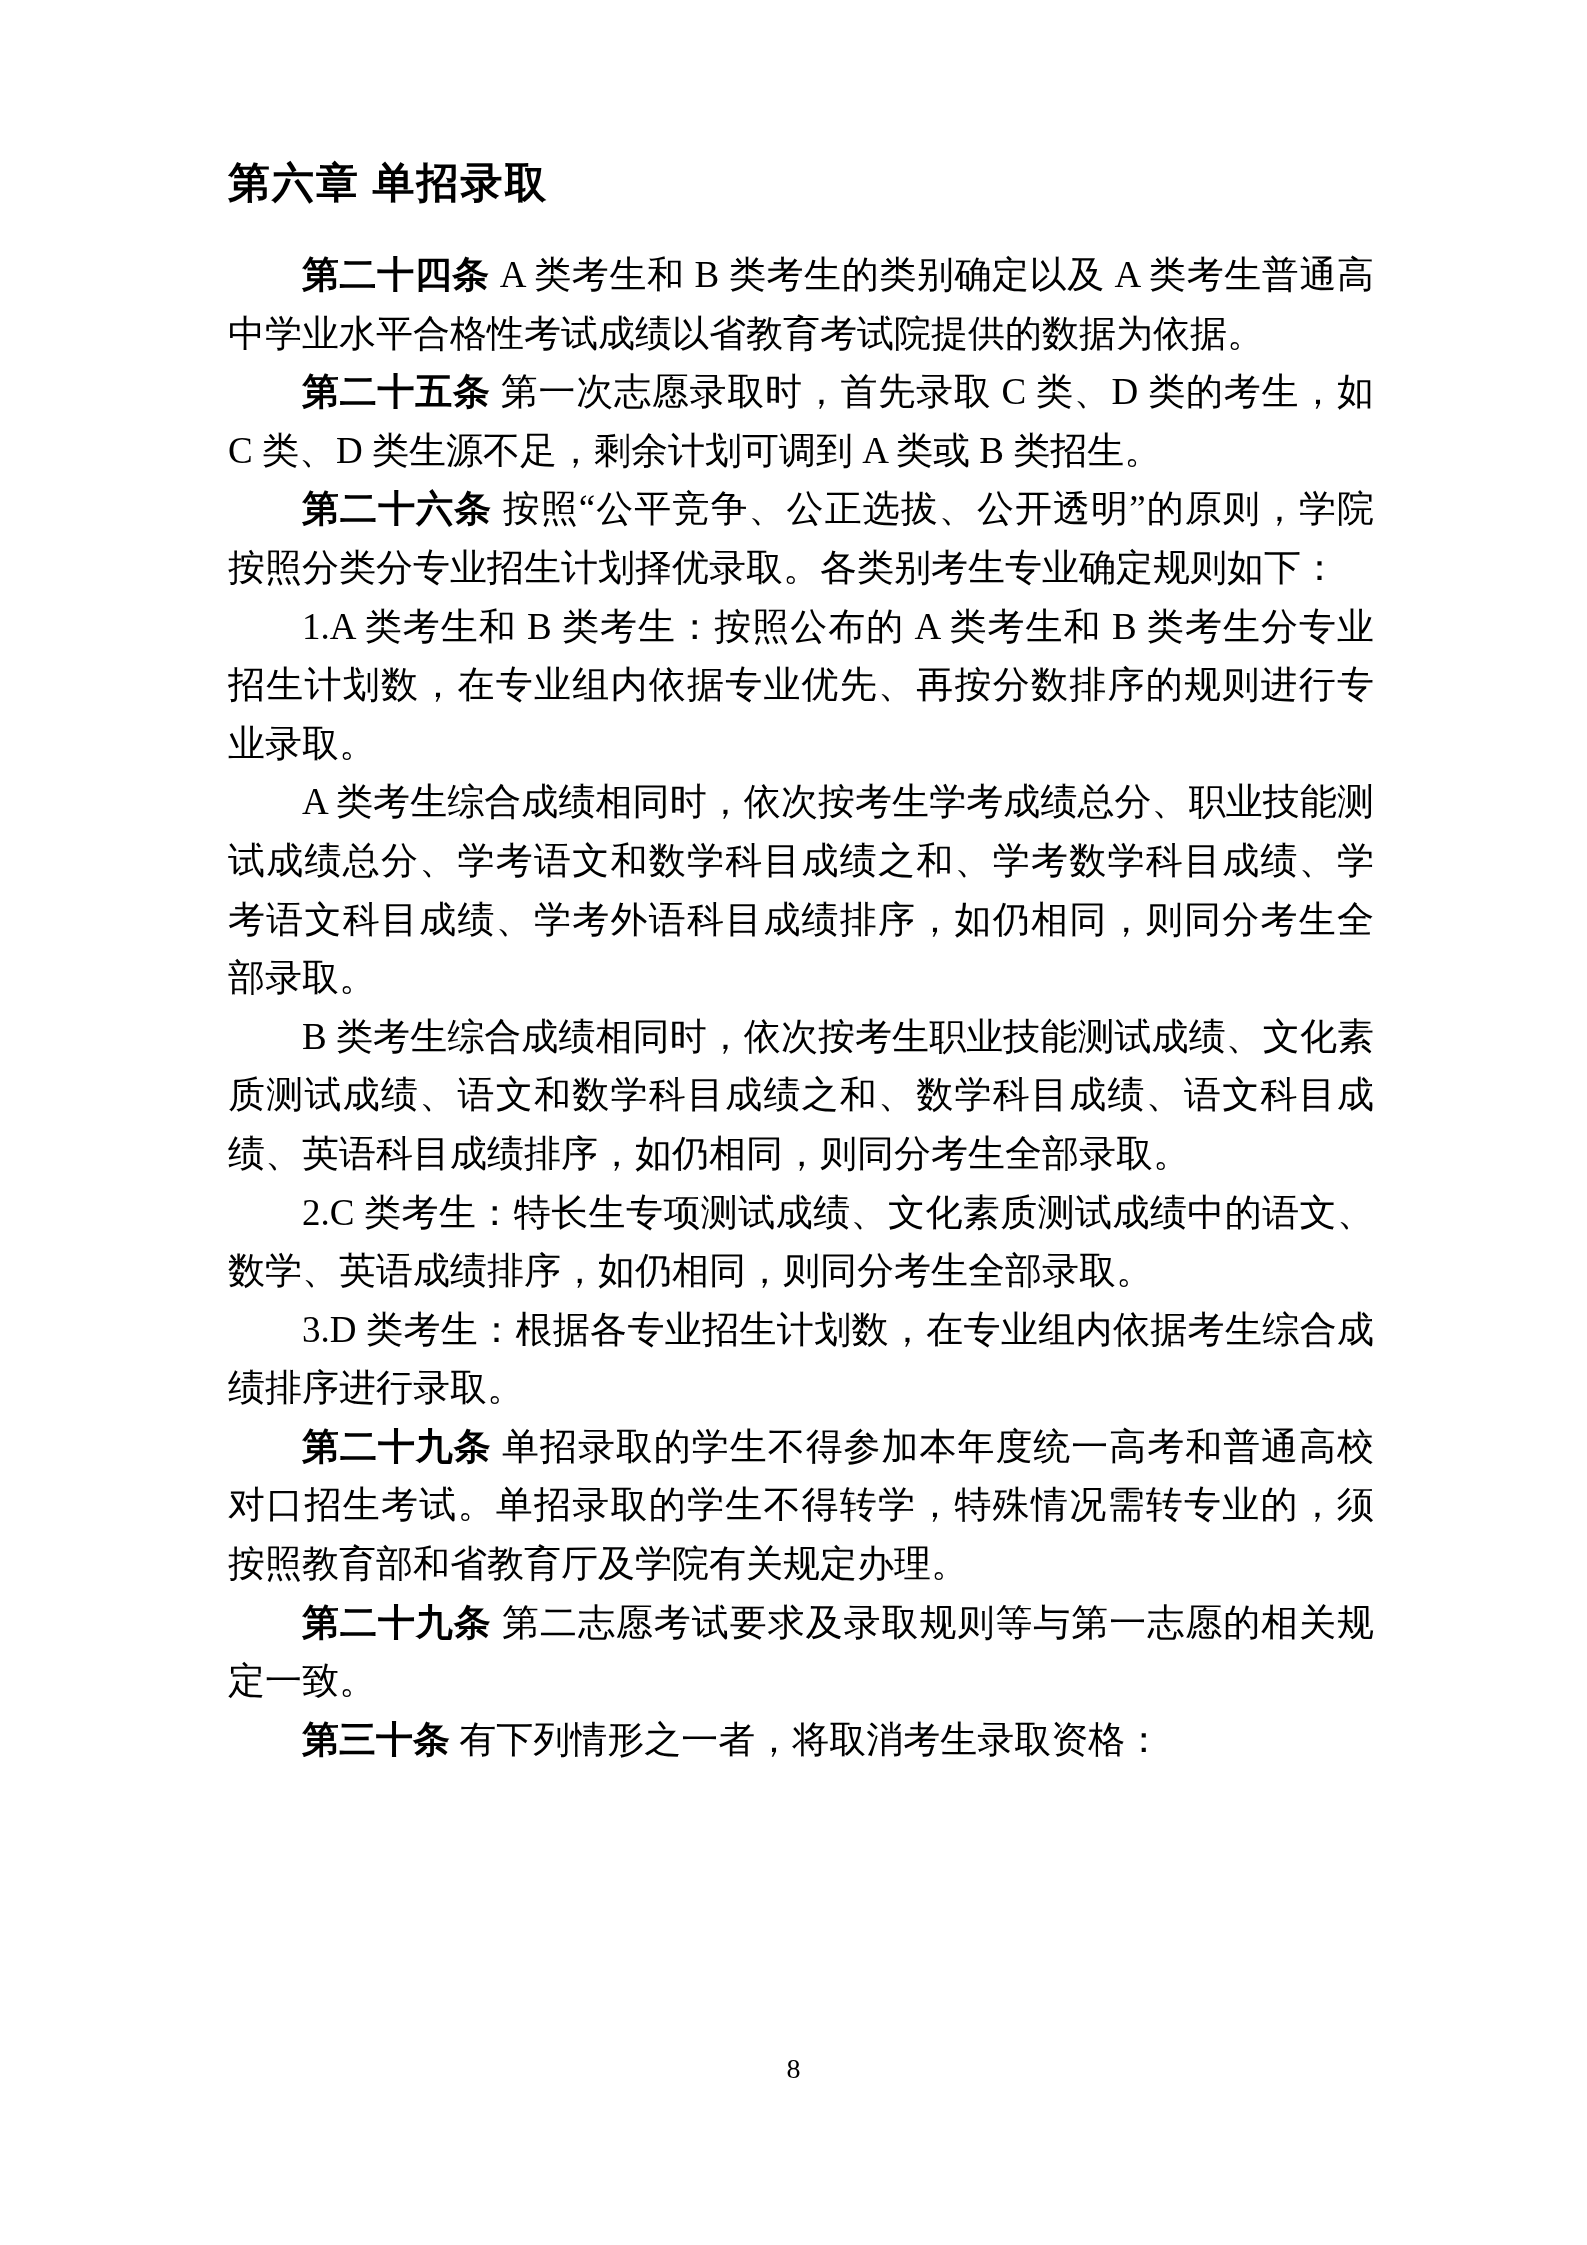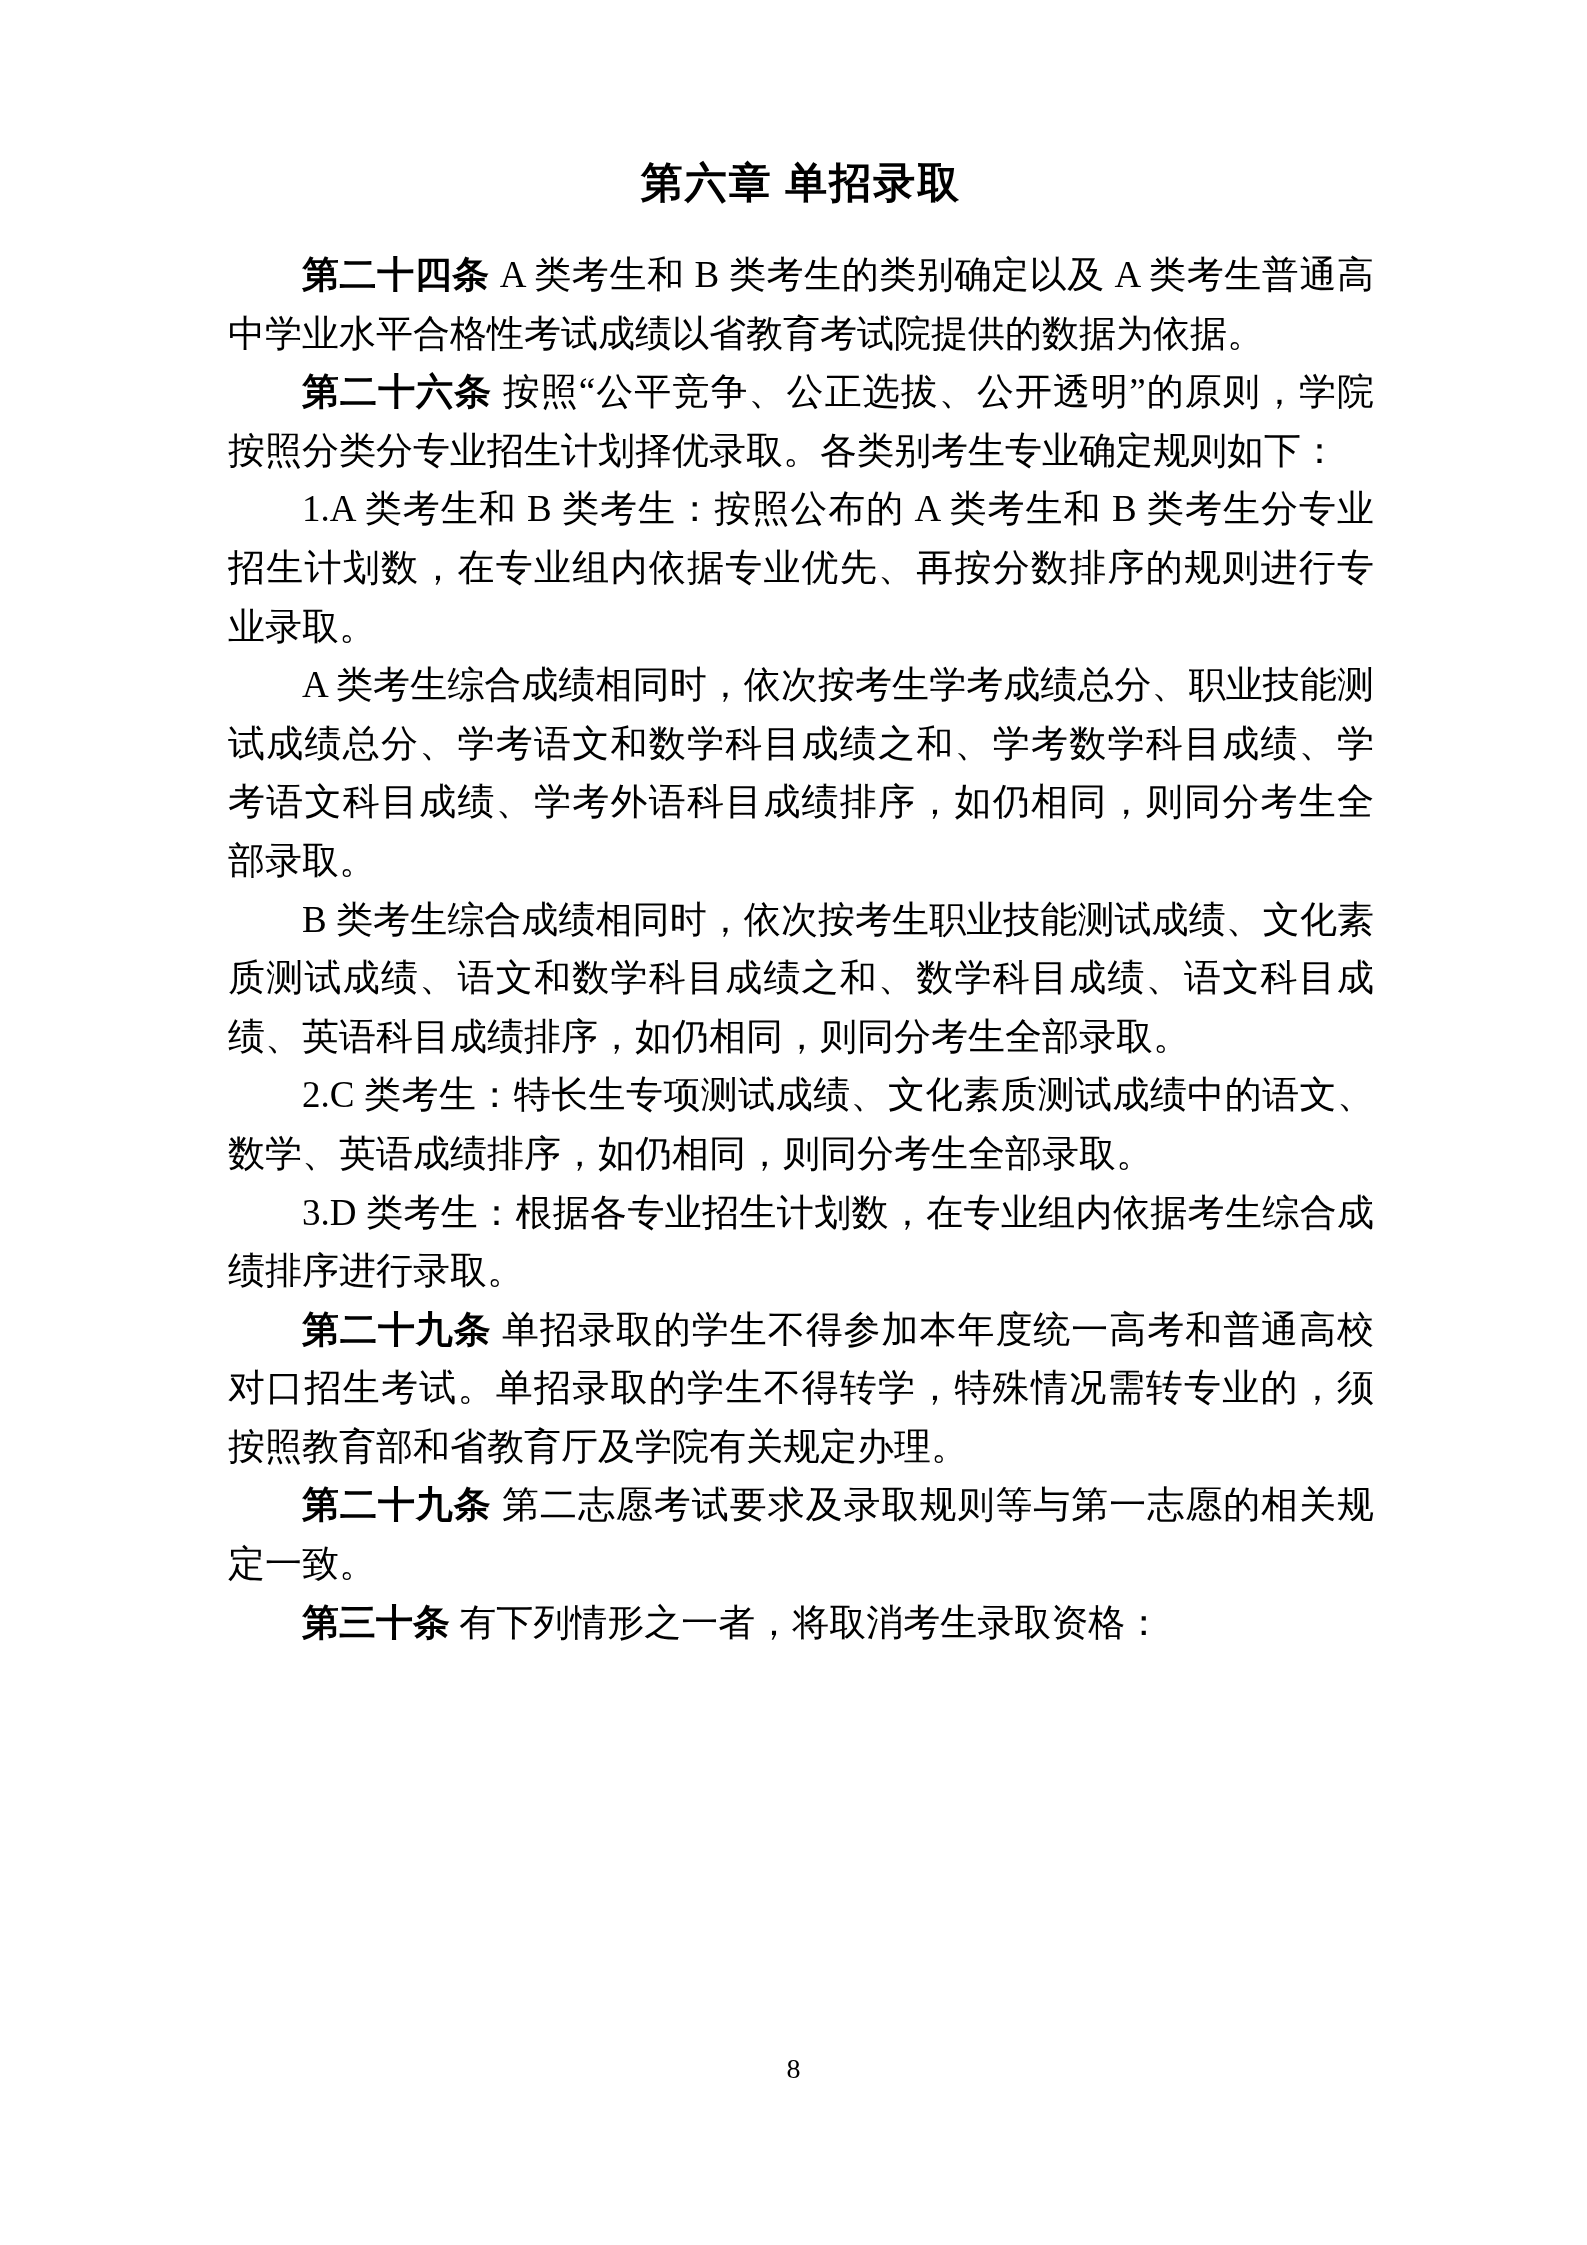--- a/index.html
+++ b/index.html
@@ -21,7 +21,6 @@
     top: 158px;
     left: 228px;
     width: 1146px;
-    text-align: center;
     font-size: 42px;
     line-height: 50px;
     font-weight: 700;

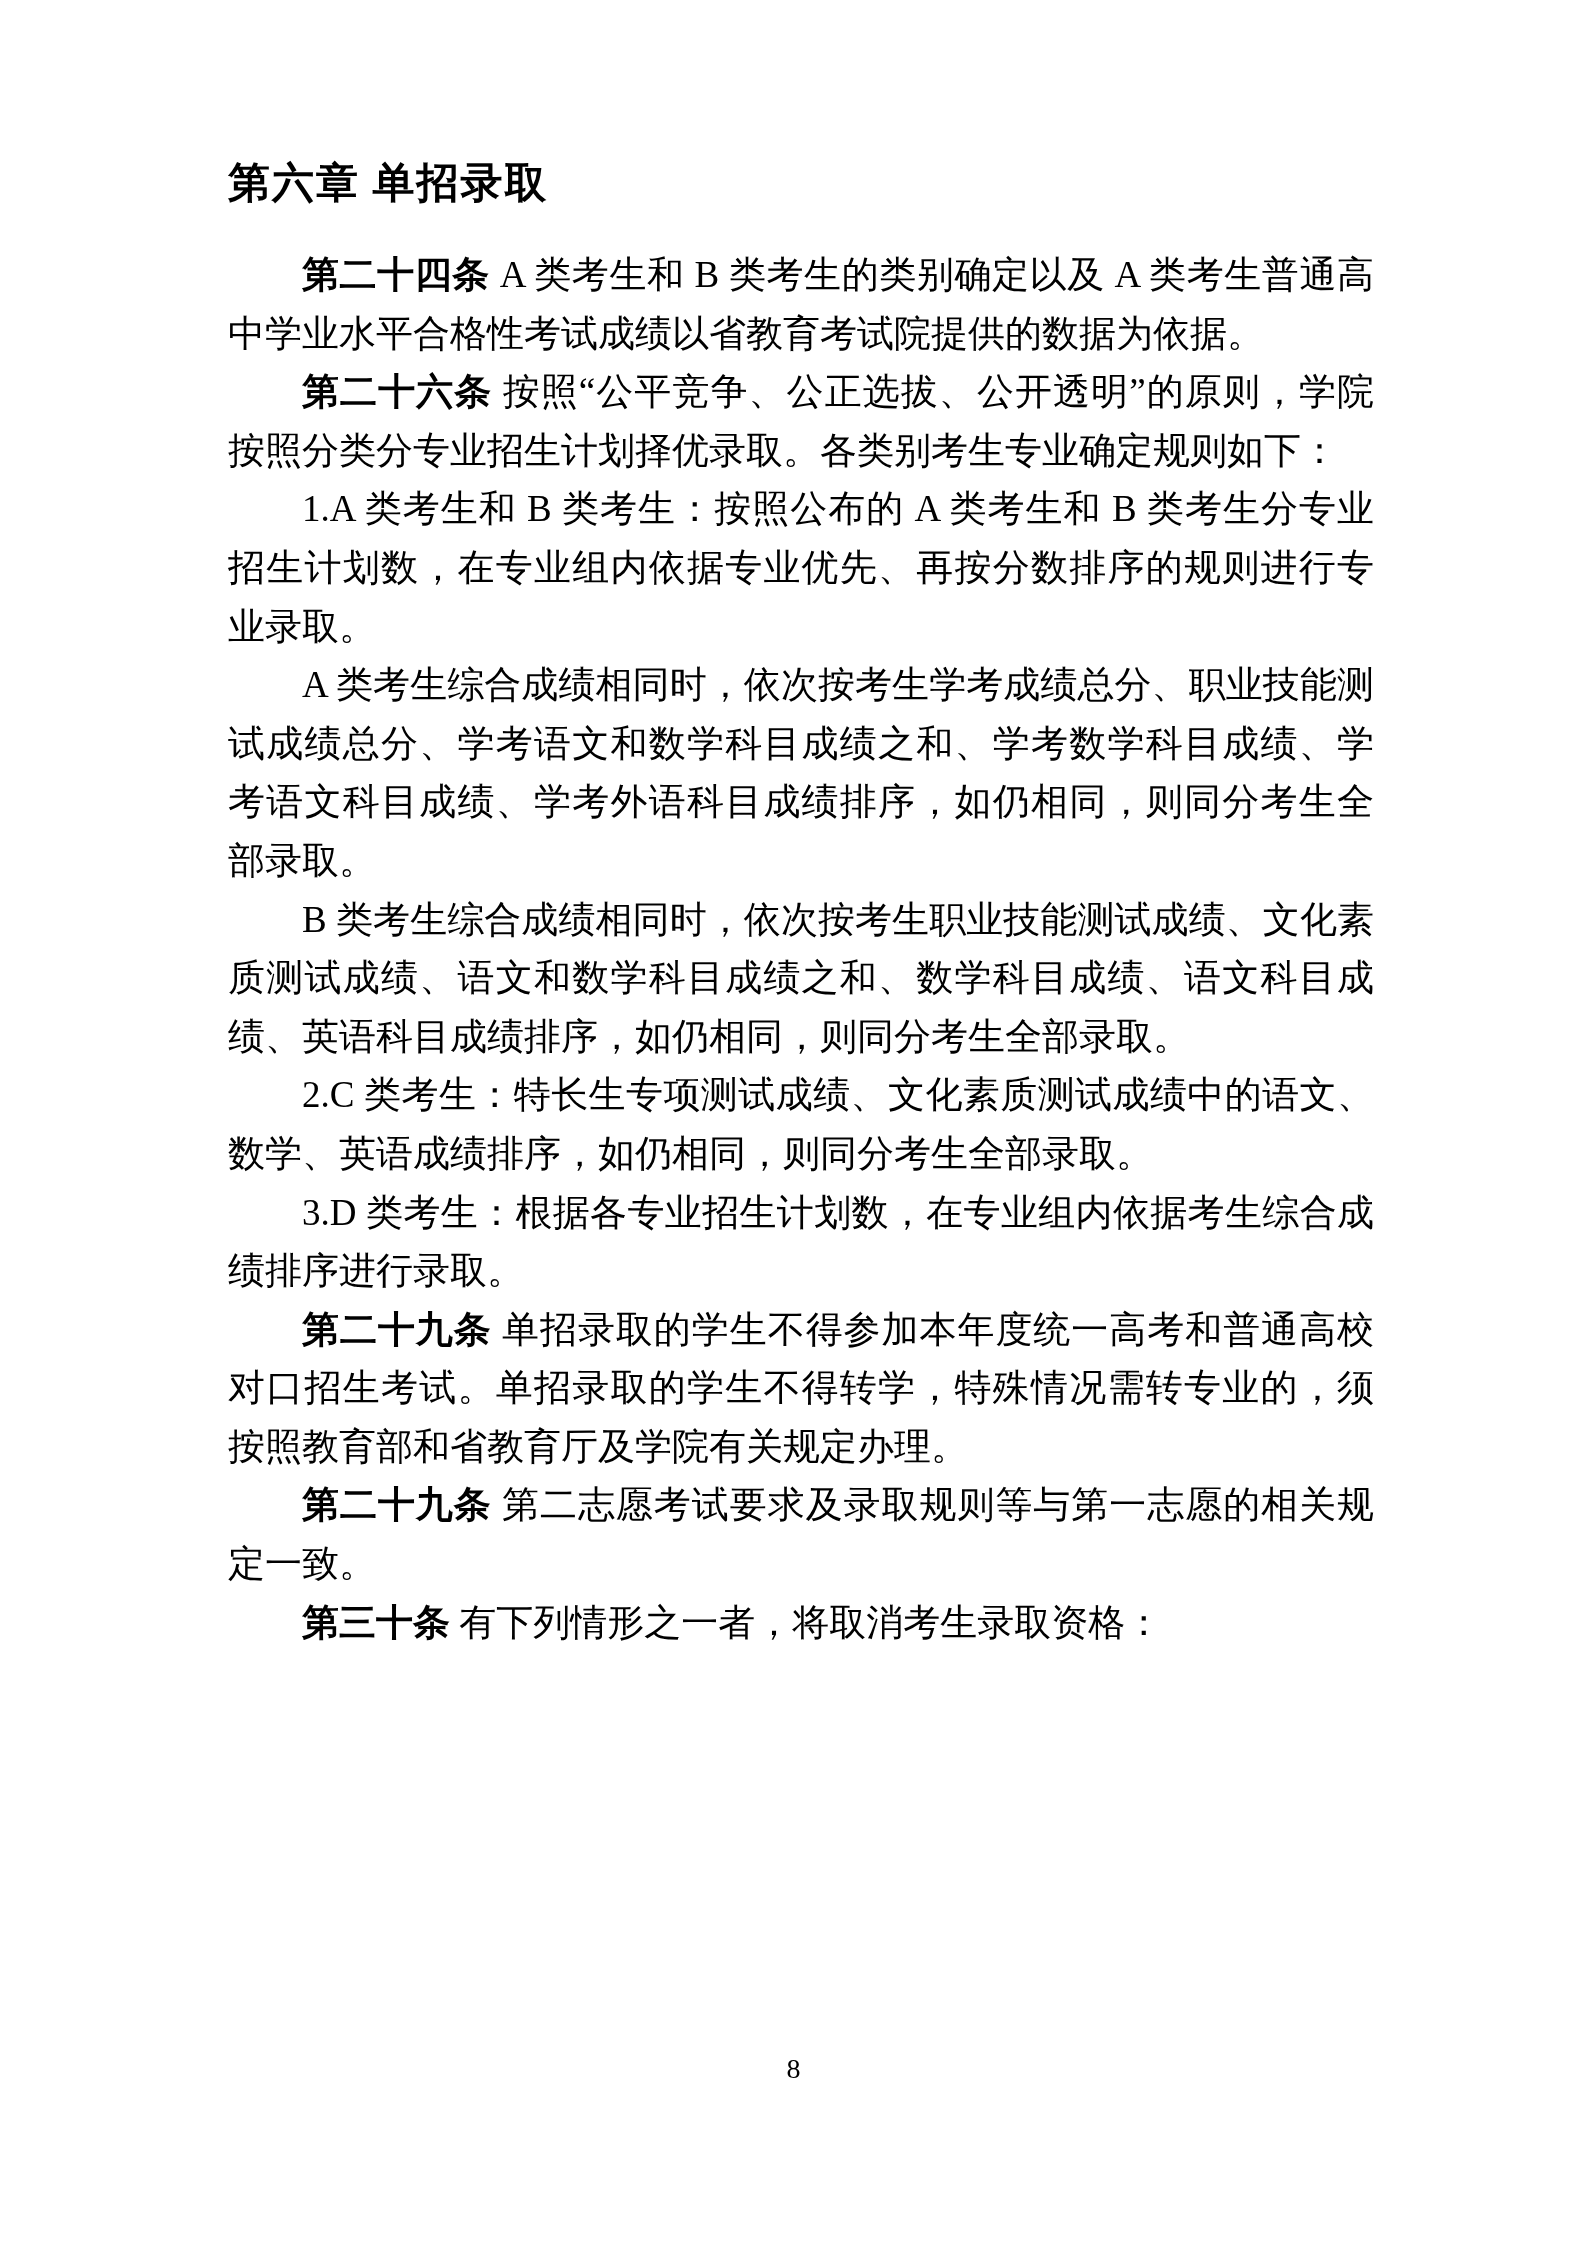--- a/index.html
+++ b/index.html
@@ -68,6 +68,7 @@
 
   <div class="content">
     <p><b class="lead">第二十四条</b><span> A 类考生和 B 类考生的类别确定以及 A 类考生普通高中学业水平合格性考试成绩以省教育考试院提供的数据为依据。</span></p>
+    <p><b class="lead">第二十五条</b><span> 第一次志愿录取时，首先录取 C 类、D 类的考生，如 C 类、D 类生源不足，剩余计划可调到 A 类或 B 类招生。</span></p>
     <p><b class="lead">第二十六条</b><span> 按照“公平竞争、公正选拔、公开透明”的原则，学院按照分类分专业招生计划择优录取。各类别考生专业确定规则如下：</span></p>
     <p><b class="lead"></b><span>1.A 类考生和 B 类考生：按照公布的 A 类考生和 B 类考生分专业招生计划数，在专业组内依据专业优先、再按分数排序的规则进行专业录取。</span></p>
     <p><b class="lead"></b><span>A 类考生综合成绩相同时，依次按考生学考成绩总分、职业技能测试成绩总分、学考语文和数学科目成绩之和、学考数学科目成绩、学考语文科目成绩、学考外语科目成绩排序，如仍相同，则同分考生全部录取。</span></p>

